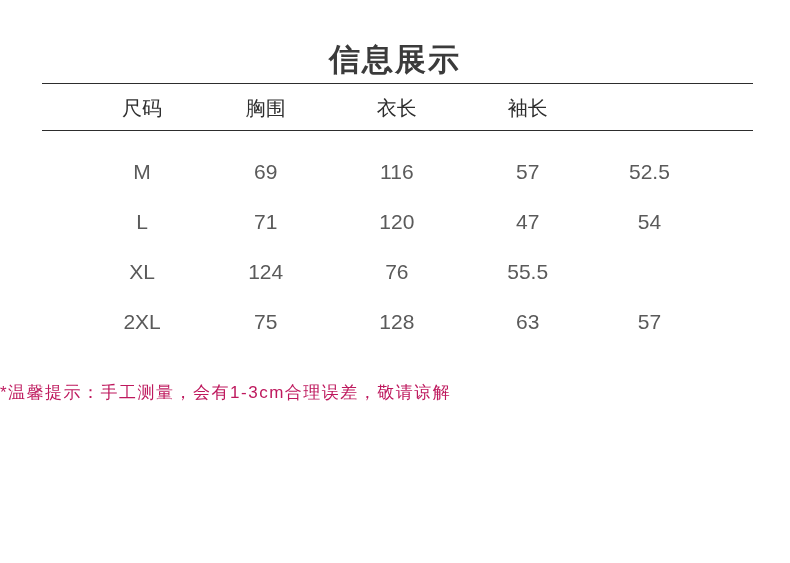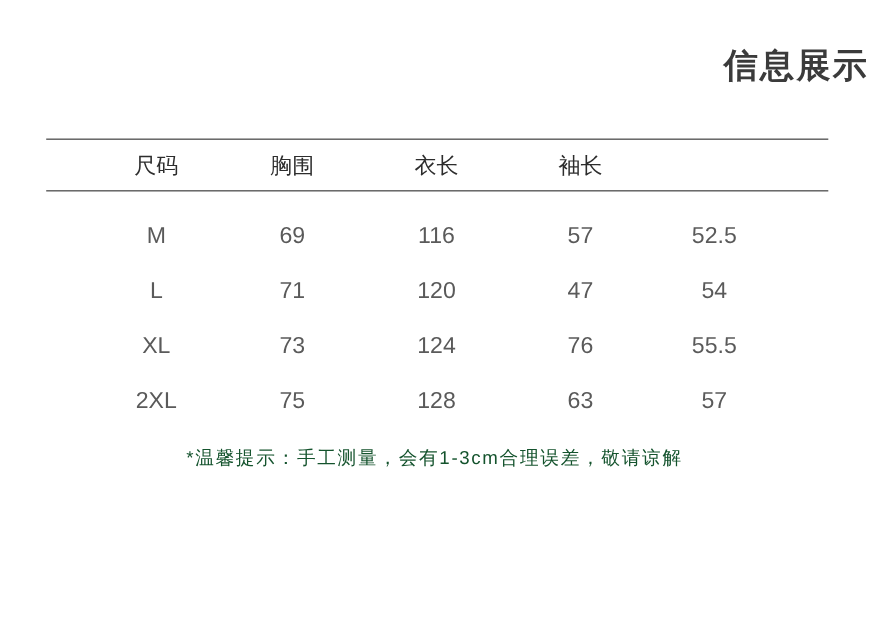--- a/index.html
+++ b/index.html
@@ -20,7 +20,7 @@
     padding-top: 37px;
     height: 46px;
     line-height: 46px;
-    text-align: right;
+    text-align: center;
     font-size: 31px;
     font-weight: 700;
     color: #3b3b3b;

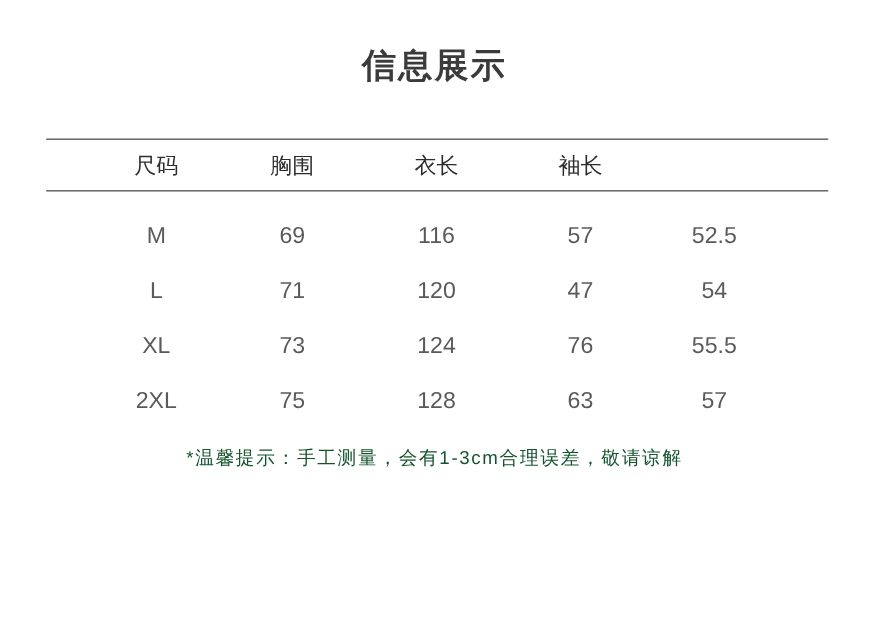--- a/index.html
+++ b/index.html
@@ -28,7 +28,6 @@
   }
   .size-table {
     margin-left: 42px;
-    margin-top: 43px;
     width: 711px;
   }
   .t-row {

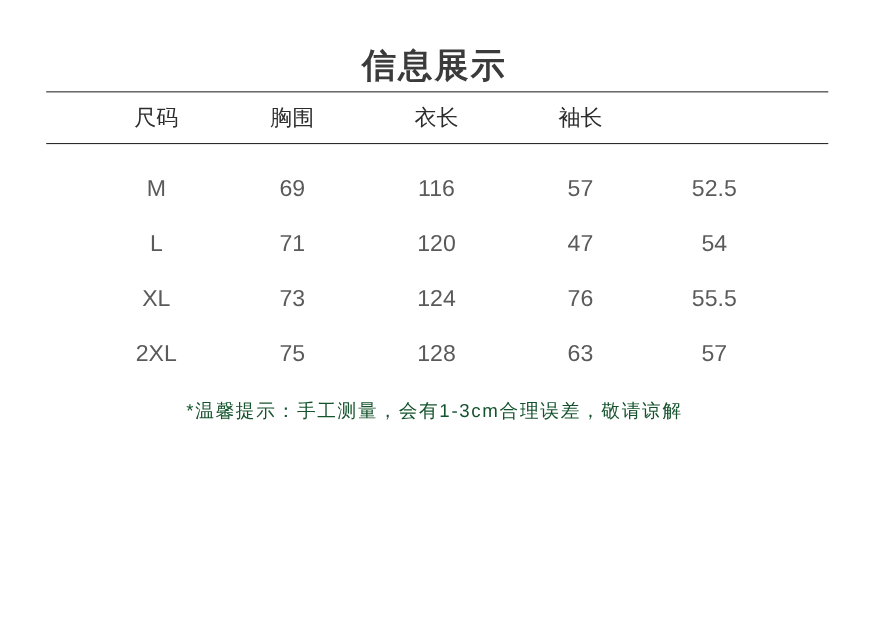--- a/index.html
+++ b/index.html
@@ -111,7 +111,6 @@
 
       <div class="t-row data-row">
         <div class="cell">XL</div>
-        <div class="cell">73</div>
         <div class="cell">124</div>
         <div class="cell">76</div>
         <div class="cell">55.5</div>

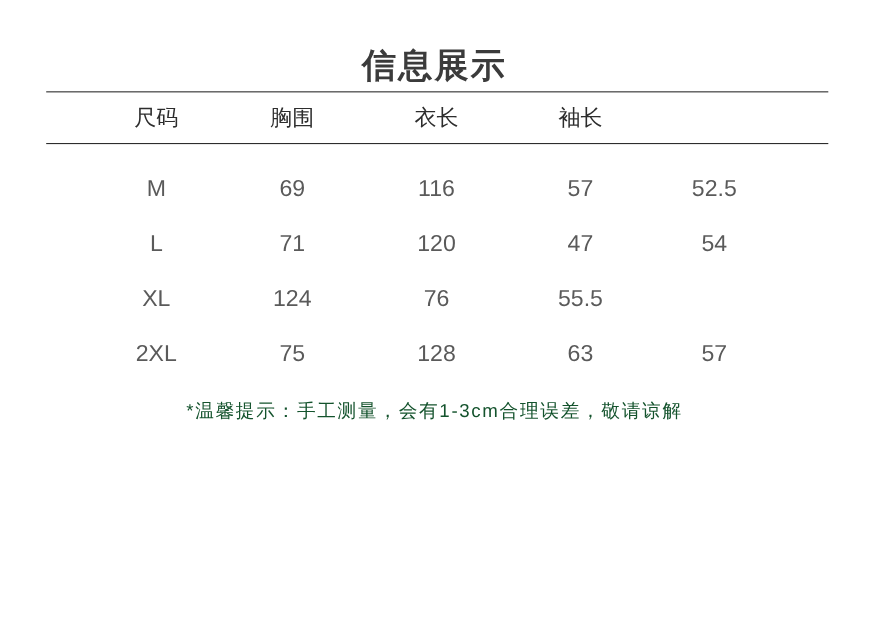--- a/index.html
+++ b/index.html
@@ -65,13 +65,13 @@
     color: #5a5a5a;
   }
   .note {
-    margin: 11px 0 0 0;
+    margin: 30px 0 0 0;
     height: 32px;
     line-height: 32px;
-    text-align: center;
+    text-align: left;
     font-size: 17px;
     font-weight: 500;
-    color: #14532d;
+    color: #be185d;
     letter-spacing: 1.5px;
   }
 </style>

